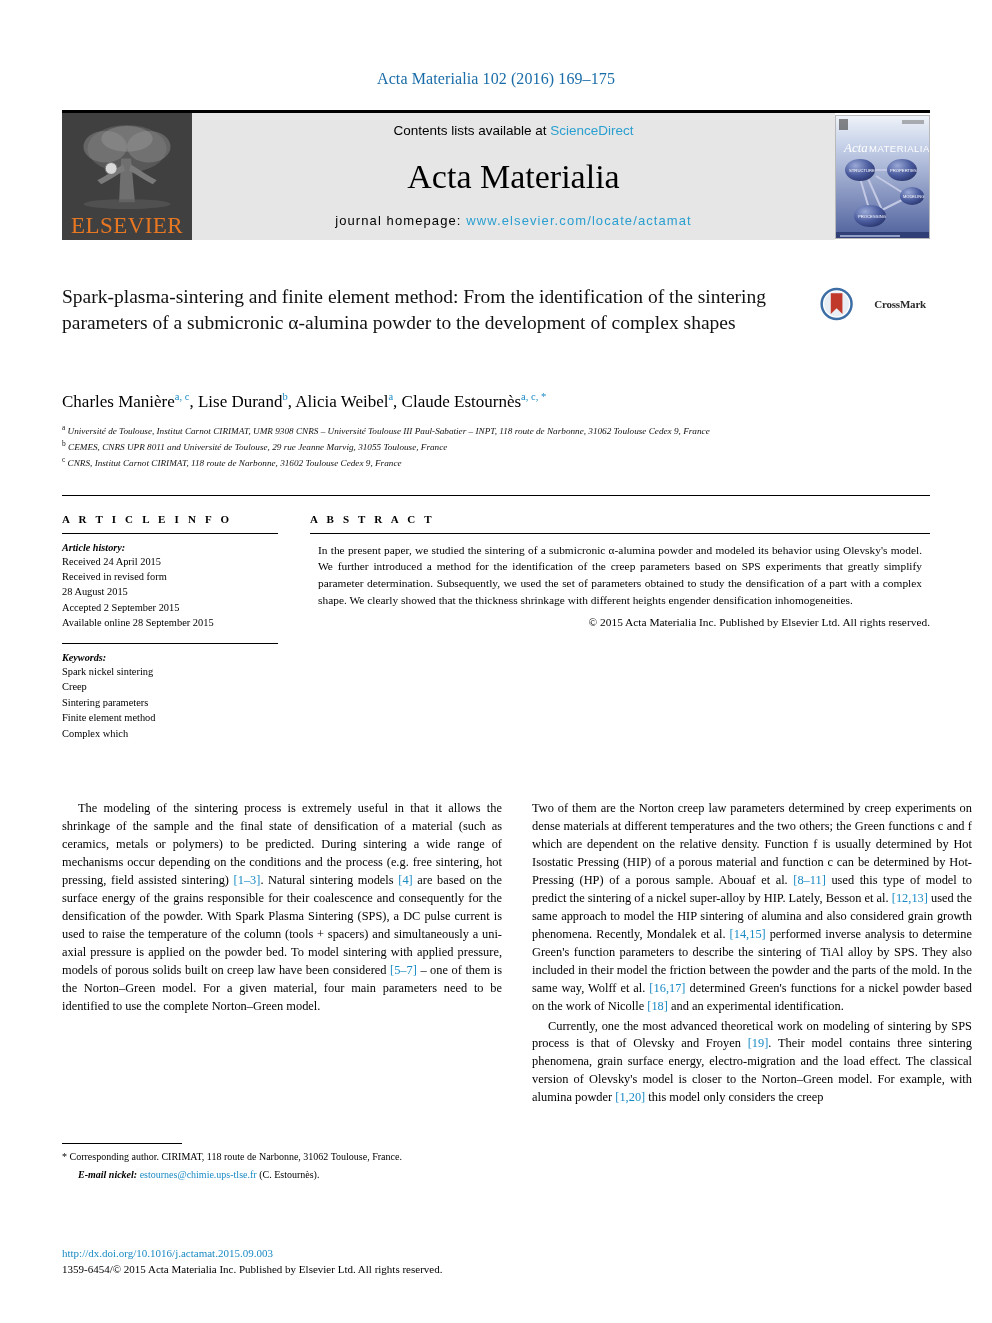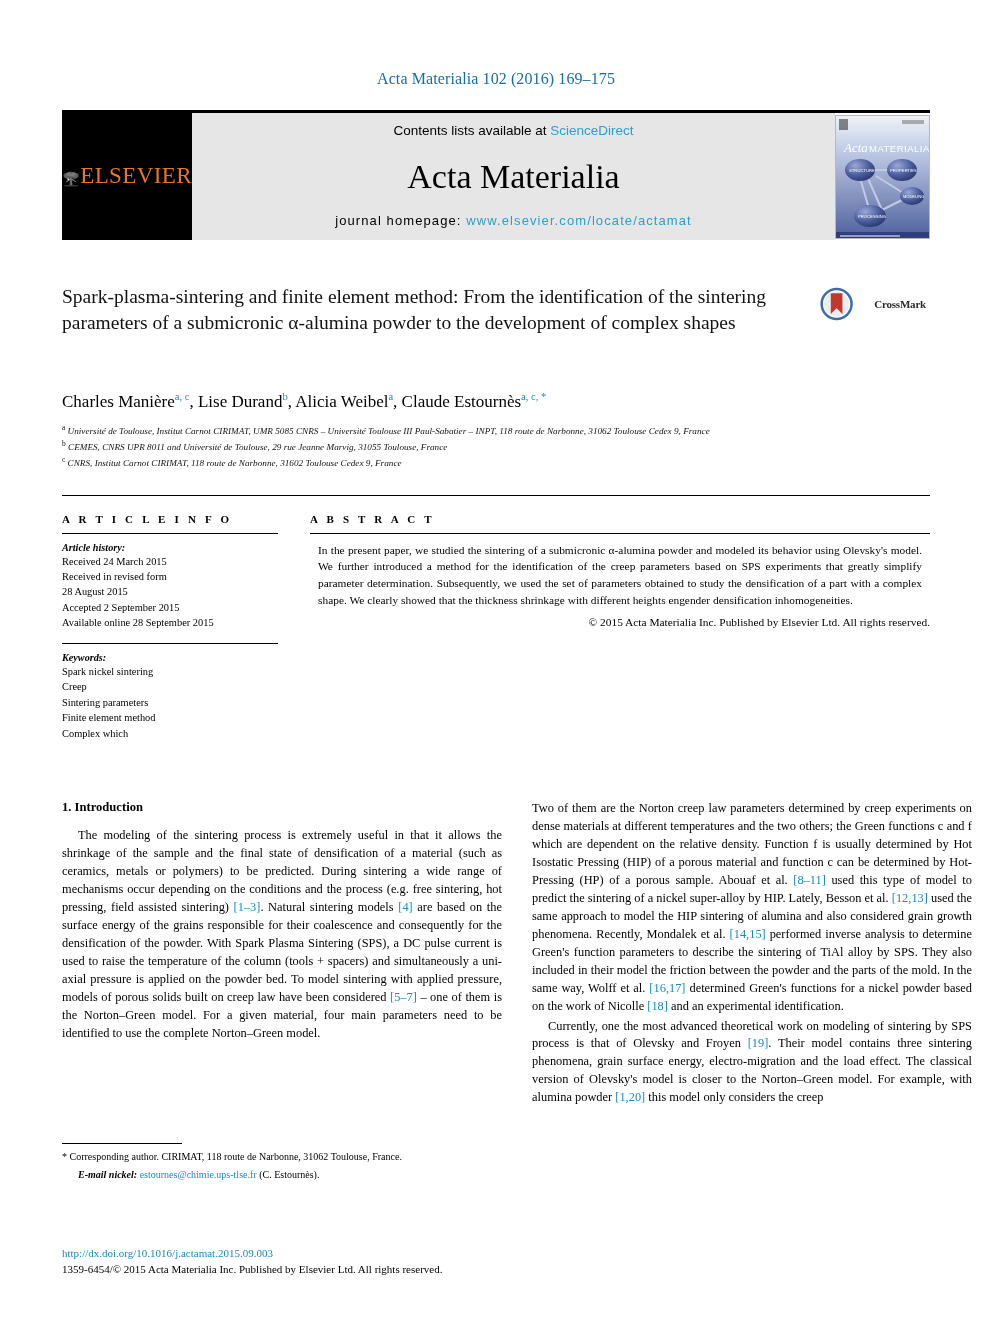--- a/index.html
+++ b/index.html
@@ -47,8 +47,9 @@
     width: 130px;
     flex: 0 0 130px;
     position: relative;
-    background: #000000;
-    display: flex;
+    background: #404040;
+    display: flex;
+    flex-direction: column;
     justify-content: flex-end;
     align-items: center;
     padding-bottom: 2px;

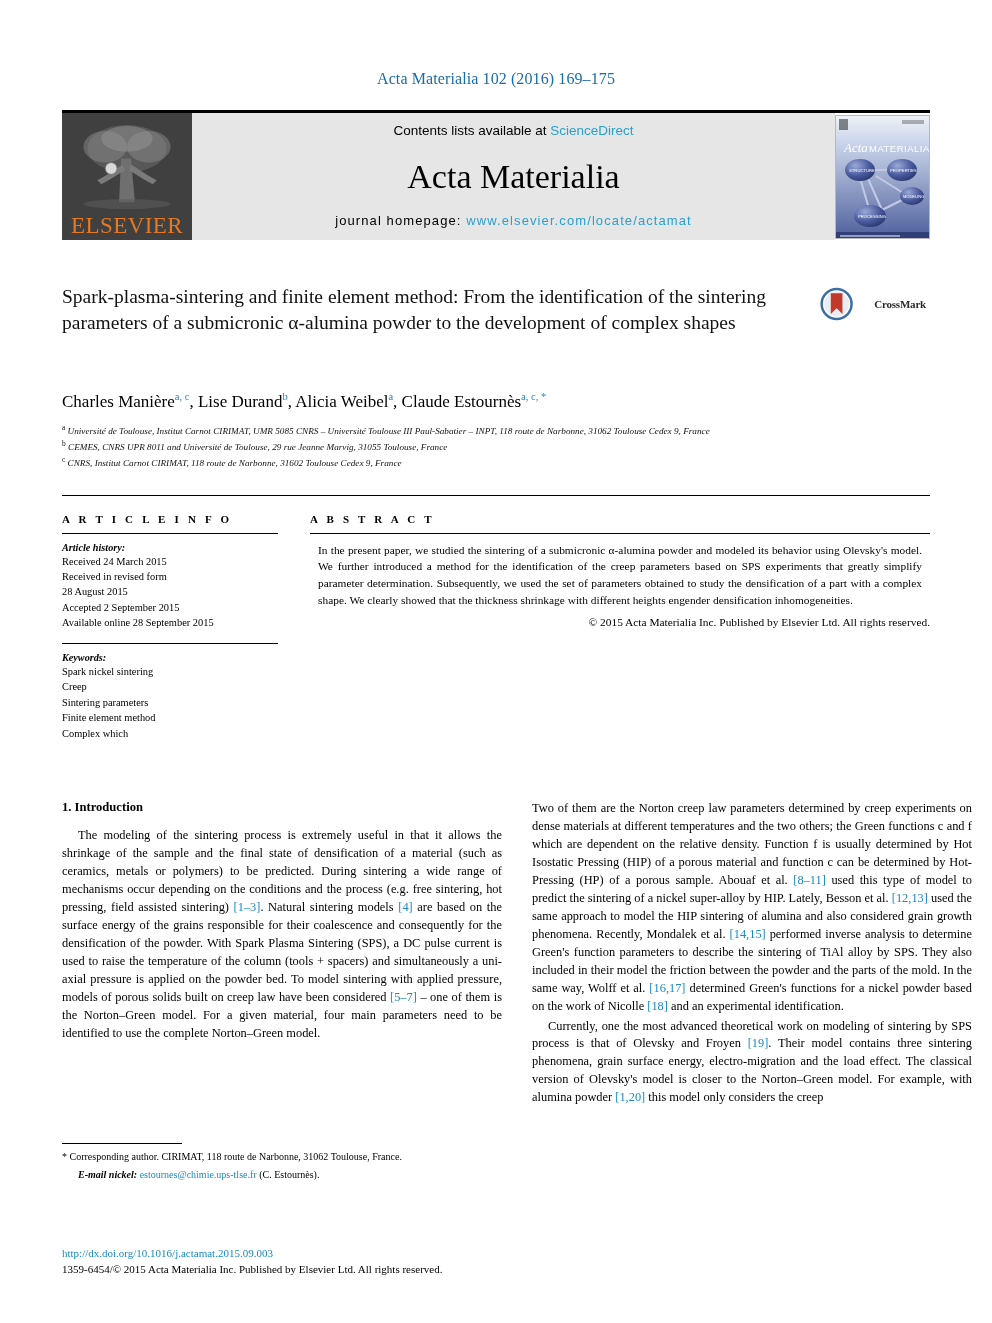--- a/index.html
+++ b/index.html
@@ -409,7 +409,7 @@
   </div>
 
   <div class="affiliations">
-    <div><span class="lbl">a</span> <span>Université de Toulouse, Institut Carnot CIRIMAT, UMR 5085 CNRS – Université Toulouse III Paul-Sabatier – INPT, 118 route de Narbonne, 31062 Toulouse Cedex 9, France</span></div>
+    <div><span class="lbl">a</span> <span>Université de Toulouse, Institut Carnot CIRIMAT, UMR 9308 CNRS – Université Toulouse III Paul-Sabatier – INPT, 118 route de Narbonne, 31062 Toulouse Cedex 9, France</span></div>
     <div><span class="lbl">b</span> <span>CEMES, CNRS UPR 8011 and Université de Toulouse, 29 rue Jeanne Marvig, 31055 Toulouse, France</span></div>
     <div><span class="lbl">c</span> <span>CNRS, Institut Carnot CIRIMAT, 118 route de Narbonne, 31602 Toulouse Cedex 9, France</span></div>
   </div>

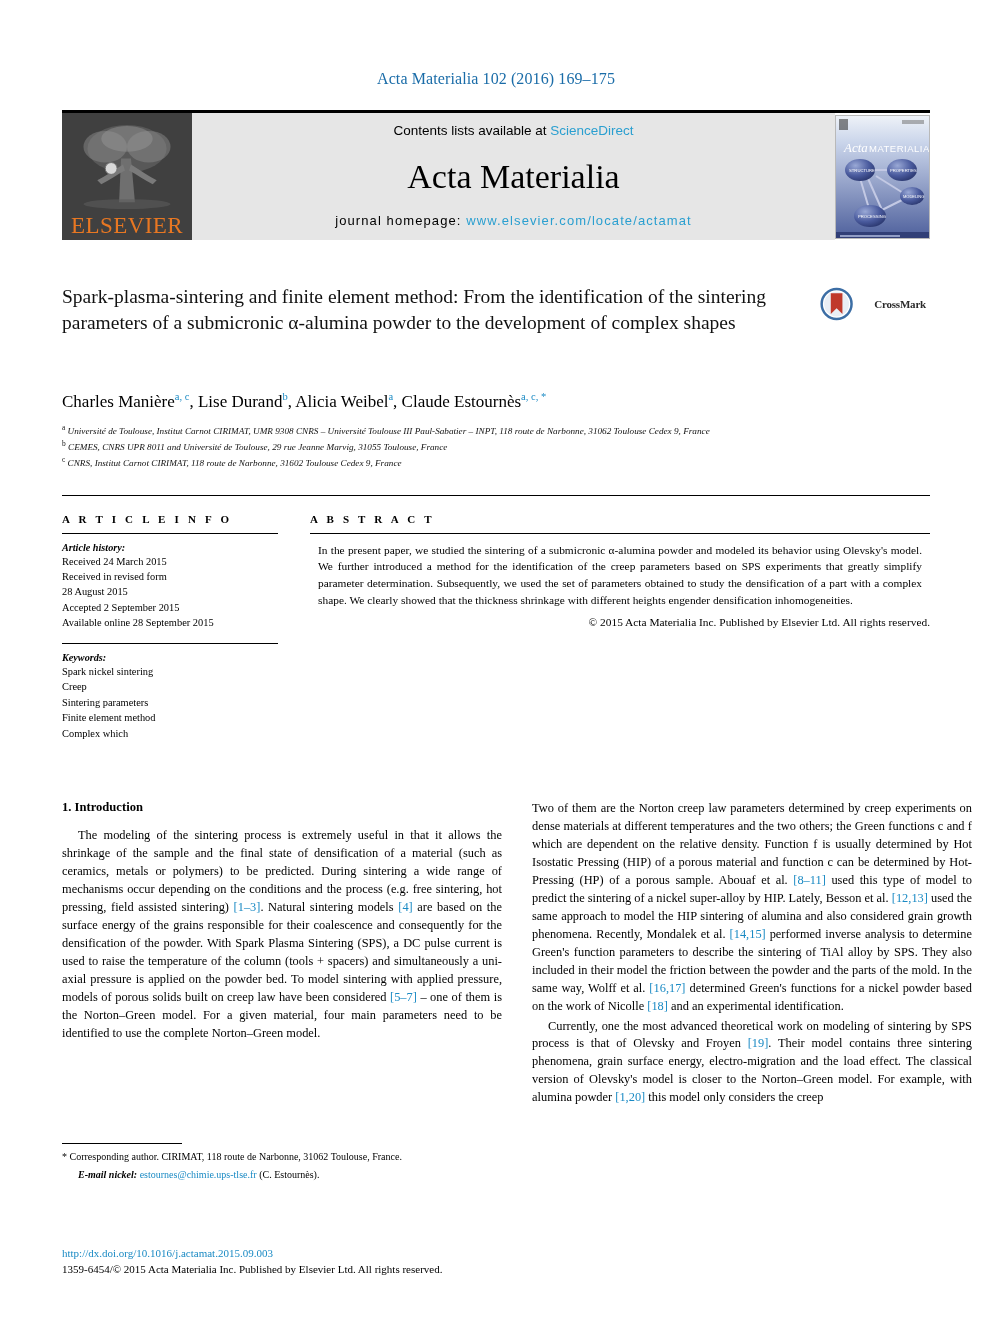--- a/index.html
+++ b/index.html
@@ -420,7 +420,7 @@
       <div class="section-caps">A R T I C L E  I N F O</div>
       <div class="rule-strong"></div>
       <div class="info-head">Article history:</div>
-      <div class="info-line">Received 24 March 2015</div>
+      <div class="info-line">Received 24 April 2015</div>
       <div class="info-line">Received in revised form</div>
       <div class="info-line">28 August 2015</div>
       <div class="info-line">Accepted 2 September 2015</div>

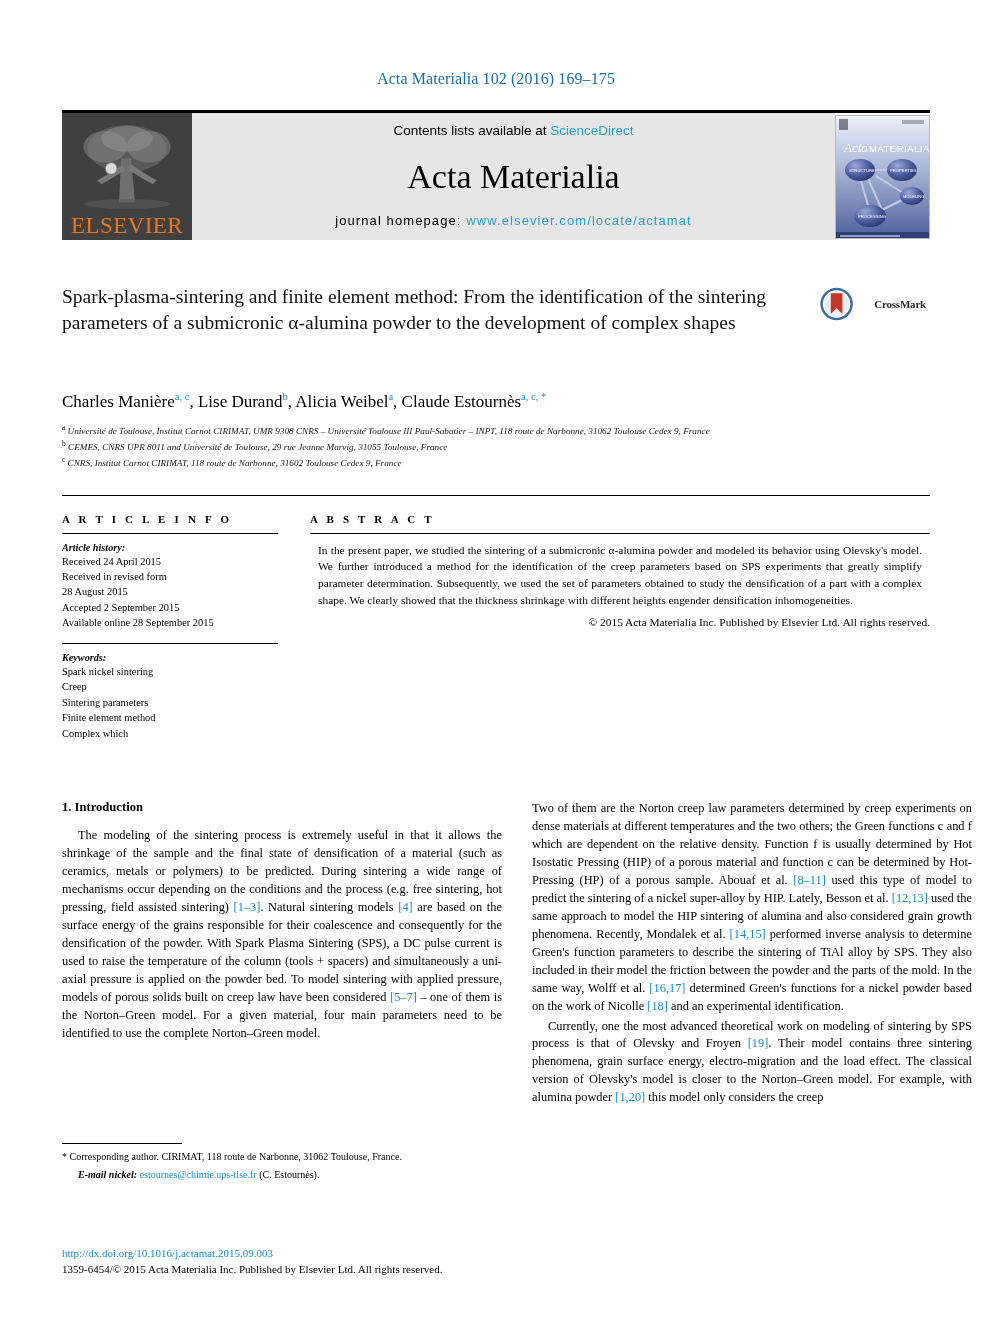--- a/index.html
+++ b/index.html
@@ -445,7 +445,6 @@
   <div class="body-cols">
 
     <div class="col">
-      <div class="sec-title">1. Introduction</div>
       <p class="para"><span>The modeling of the sintering process is extremely useful in that it allows the shrinkage of the sample and the final state of densification of a material (such as ceramics, metals or polymers) to be predicted. During sintering a wide range of mechanisms occur depending on the conditions and the process (e.g. free sintering, hot pressing, field assisted sintering) </span><span class="ref">[1–3]</span><span>. Natural sintering models </span><span class="ref">[4]</span><span> are based on the surface energy of the grains responsible for their coalescence and consequently for the densification of the powder. With Spark Plasma Sintering (SPS), a DC pulse current is used to raise the temperature of the column (tools + spacers) and simultaneously a uni-axial pressure is applied on the powder bed. To model sintering with applied pressure, models of porous solids built on creep law have been considered </span><span class="ref">[5–7]</span><span> – one of them is the Norton–Green model. For a given material, four main parameters need to be identified to use the complete Norton–Green model.</span></p>
     </div>
 

